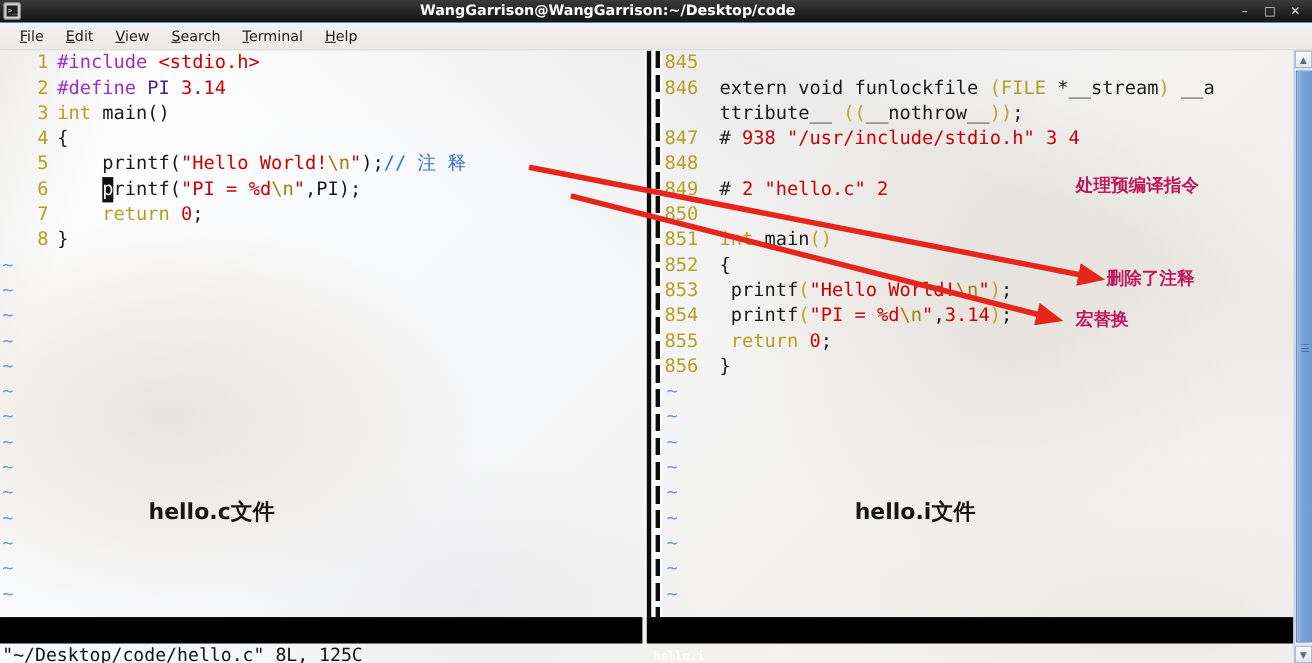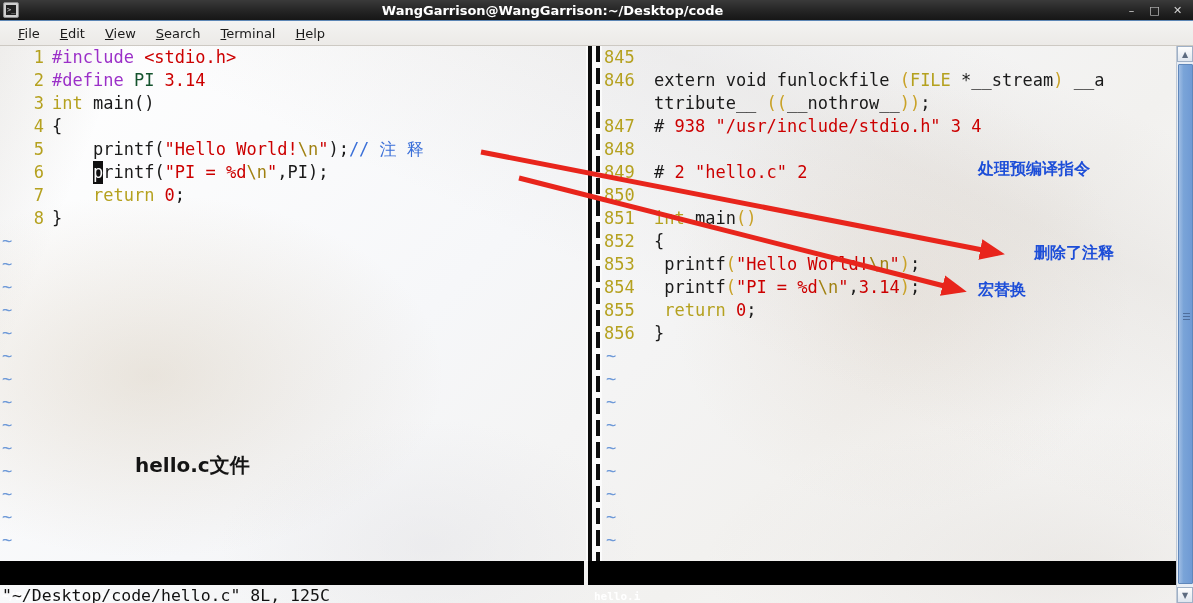--- a/index.html
+++ b/index.html
@@ -137,7 +137,7 @@
   .c-cmt   { color: #3a6fd8; }
   .c-spec  { color: #a08010; }   
   .c-paren { color: #c9a227; }
-  .c-macro { color: #14532d; }
+  .c-macro { color: #4c1d95; }
 
   .cursor {
     background: #101010; color: #fbfbfb;

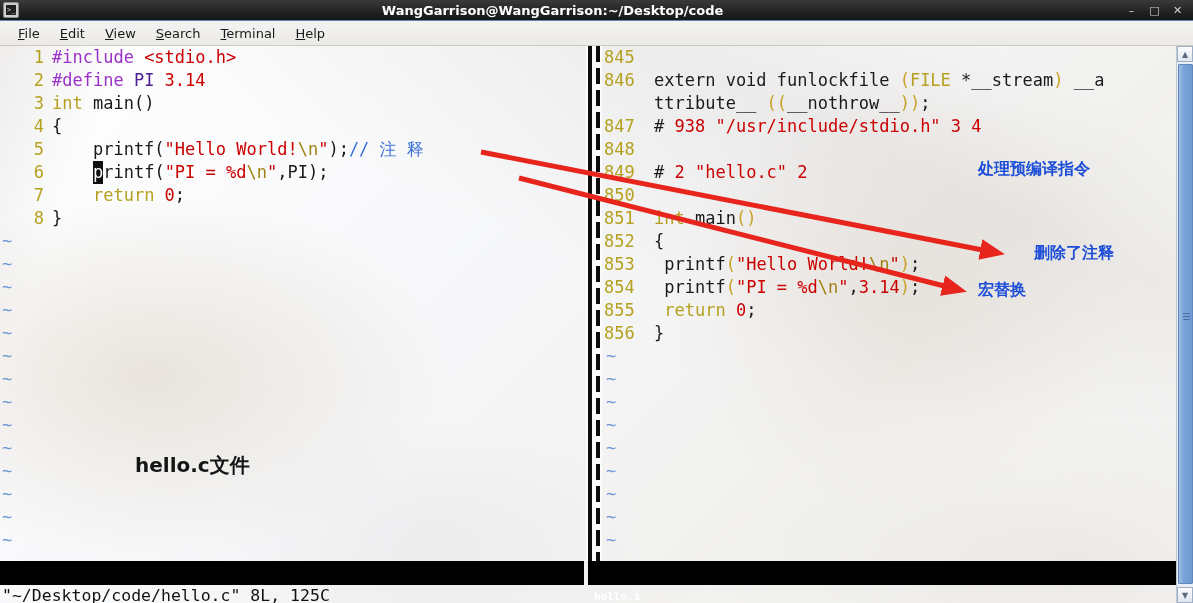--- a/index.html
+++ b/index.html
@@ -189,7 +189,7 @@
   .anno-svg { position: absolute; left: 0; top: 0; width: 1193px; height: 603px; pointer-events: none; }
   .anno-text {
     position: absolute;
-    color: #1d4ed8;
+    color: #be185d;
     font-family: "DejaVu Sans", sans-serif;
     font-size: 16px;
     font-weight: bold;

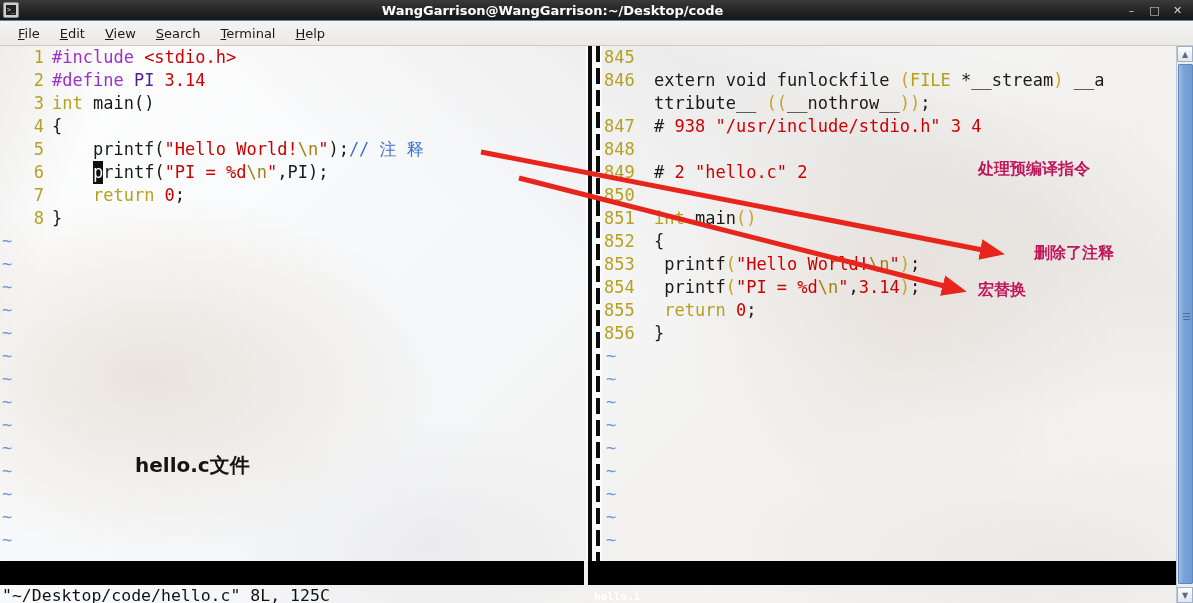--- a/index.html
+++ b/index.html
@@ -308,7 +308,7 @@
 
   <div id="anno-text-holder">
       <div class="anno-text" style="left: 978px; top: 159px;">处理预编译指令</div>
-      <div class="anno-text" style="left: 1006px; top: 243px; margin-left: 28px;">删除了注释</div>
+      <div class="anno-text" style="left: 1006px; top: 243px;">删除了注释</div>
       <div class="anno-text" style="left: 978px; top: 280px;">宏替换</div>
     </div>
 

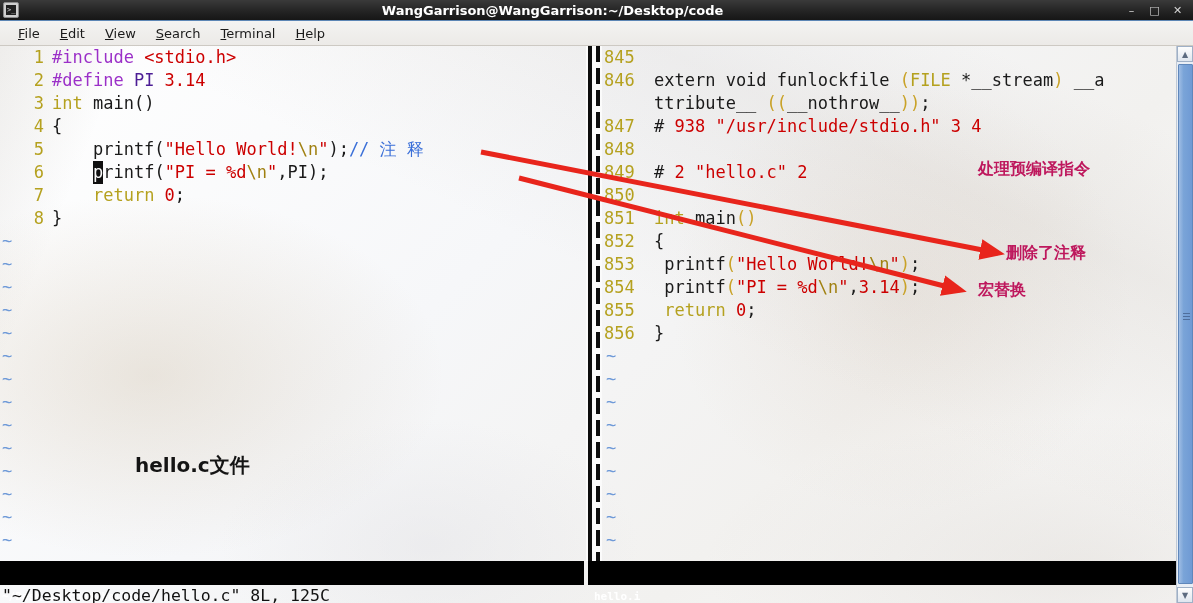--- a/index.html
+++ b/index.html
@@ -268,6 +268,7 @@
     <div class="pane pane-right" id="pane-right"><div class="row"><span class="ln">845</span></div><div class="row"><span class="ln">846</span><span class="c-plain">extern void funlockfile </span><span class="c-paren">(</span><span class="c-type">FILE </span><span class="c-plain">*</span><span class="c-plain">__stream</span><span class="c-paren">)</span><span class="c-plain"> __a</span></div><div class="row"><span class="ln"></span><span class="c-plain">ttribute__ </span><span class="c-paren">((</span><span class="c-plain">__nothrow__</span><span class="c-paren">))</span><span class="c-plain">;</span></div><div class="row"><span class="ln">847</span><span class="c-plain"># </span><span class="c-num">938 </span><span class="c-str">"/usr/include/stdio.h"</span><span class="c-plain"> </span><span class="c-num">3 4</span></div><div class="row"><span class="ln">848</span></div><div class="row"><span class="ln">849</span><span class="c-plain"># </span><span class="c-num">2 </span><span class="c-str">"hello.c"</span><span class="c-plain"> </span><span class="c-num">2</span></div><div class="row"><span class="ln">850</span></div><div class="row"><span class="ln">851</span><span class="c-type">int </span><span class="c-plain">main</span><span class="c-paren">()</span></div><div class="row"><span class="ln">852</span><span class="c-plain">{</span></div><div class="row"><span class="ln">853</span><span class="c-plain"> printf</span><span class="c-paren">(</span><span class="c-str">"Hello World!</span><span class="c-spec">\n</span><span class="c-str">"</span><span class="c-paren">)</span><span class="c-plain">;</span></div><div class="row"><span class="ln">854</span><span class="c-plain"> printf</span><span class="c-paren">(</span><span class="c-str">"PI = %d</span><span class="c-spec">\n</span><span class="c-str">"</span><span class="c-plain">,</span><span class="c-num">3.14</span><span class="c-paren">)</span><span class="c-plain">;</span></div><div class="row"><span class="ln">855</span><span class="c-plain"> </span><span class="c-type">return </span><span class="c-num">0</span><span class="c-plain">;</span></div><div class="row"><span class="ln">856</span><span class="c-plain">}</span></div><div class="row"><span class="tilde">~</span></div><div class="row"><span class="tilde">~</span></div><div class="row"><span class="tilde">~</span></div><div class="row"><span class="tilde">~</span></div><div class="row"><span class="tilde">~</span></div><div class="row"><span class="tilde">~</span></div><div class="row"><span class="tilde">~</span></div><div class="row"><span class="tilde">~</span></div><div class="row"><span class="tilde">~</span></div></div>
 
     <div class="label-file" style="left:135px; top:378px;">hello.c文件</div>
+    <div class="label-file" style="left: 777px; top: 378px;" id="label-right-holder">hello.i文件</div>
 
     <div class="statusrow">
       <div class="status status-left">

